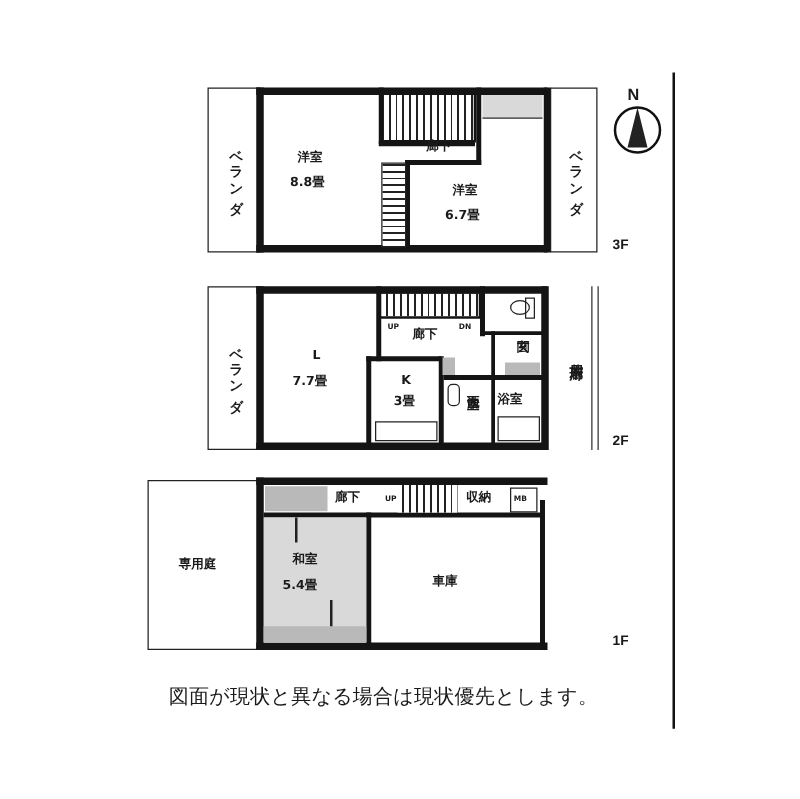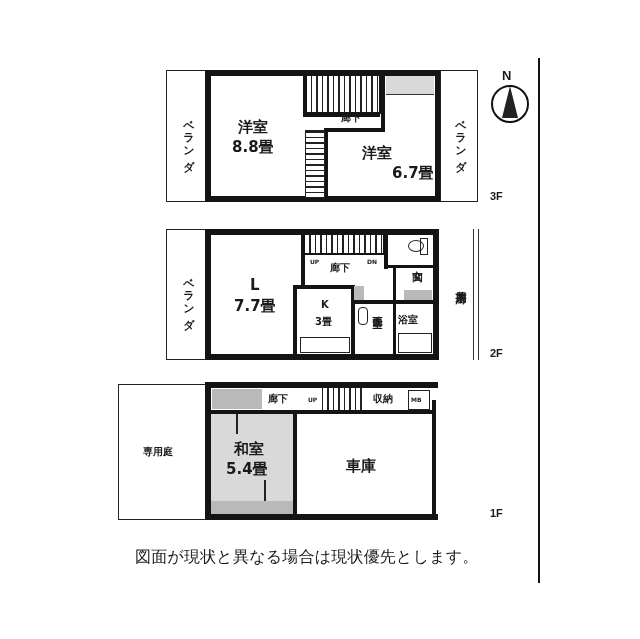--- a/index.html
+++ b/index.html
@@ -8,7 +8,7 @@
   .abs { position: absolute; }
   .wall { position: absolute; background: #141414; }
   .thin { position: absolute; border: 1.5px solid #222; box-sizing: border-box; background: #fff; }
-  .lbl { position: absolute; font-weight: bold; font-size: 15px; line-height: 18px; text-align: center; white-space: nowrap; color: #1a1a1a; }
+  .lbl { position: absolute; font-weight: bold; font-size: 10px; line-height: 18px; text-align: center; white-space: nowrap; color: #1a1a1a; }
   .small { font-size: 10px; line-height: 12px; font-weight: bold; }
   .vert { writing-mode: vertical-rl; font-weight: bold; font-size: 11px; letter-spacing: 1px; }
   .gray { background: #b9b9b9; }

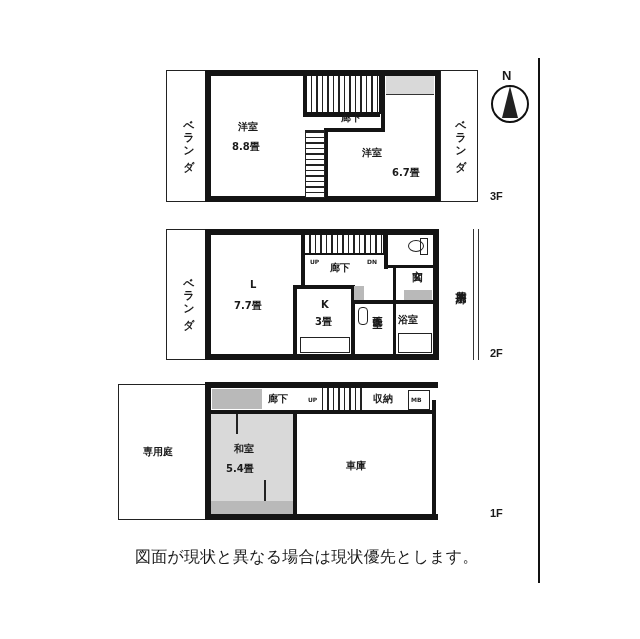--- a/index.html
+++ b/index.html
@@ -56,7 +56,7 @@
   <div class="lbl" style="left:232px;top:138px;text-align:right;">8.8畳</div>
   <div class="lbl small" style="left:341px;top:112px;">廊下</div>
   <div class="lbl" style="left:362px;top:144px;">洋室</div>
-  <div class="lbl" style="left:356px;top:164px;margin-left:36px;">6.7畳</div>
+  <div class="lbl" style="left:356px;top:164px;">6.7畳</div>
 
   <div class="thin" style="left:440px;top:70px;width:38px;height:132px;"></div>
   <div class="abs vert" style="left:452px;top:112px;">ベランダ</div>

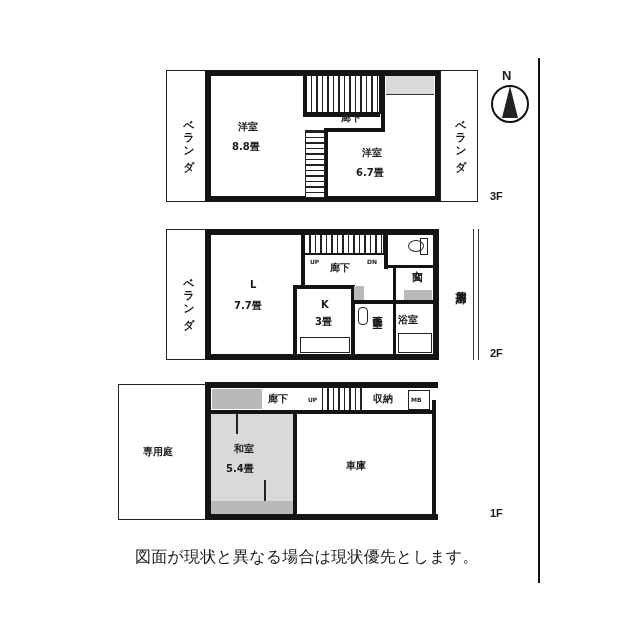--- a/index.html
+++ b/index.html
@@ -136,7 +136,7 @@
   <div class="abs gray" style="left:211px;top:501px;width:82px;height:13px;"></div>
   <div class="abs" style="left:236px;top:414px;width:1.5px;height:20px;background:#222;"></div>
   <div class="abs" style="left:264px;top:480px;width:1.5px;height:21px;background:#222;"></div>
-  <div class="lbl" style="left:234px;top:440px;">和室</div>
+  <div class="lbl" style="left:234px;top:440px;font-family:Liberation Mono, monospace;">和室</div>
   <div class="lbl" style="left:226px;top:460px;">5.4畳</div>
 
   <div class="lbl" style="left:346px;top:457px;">車庫</div>

